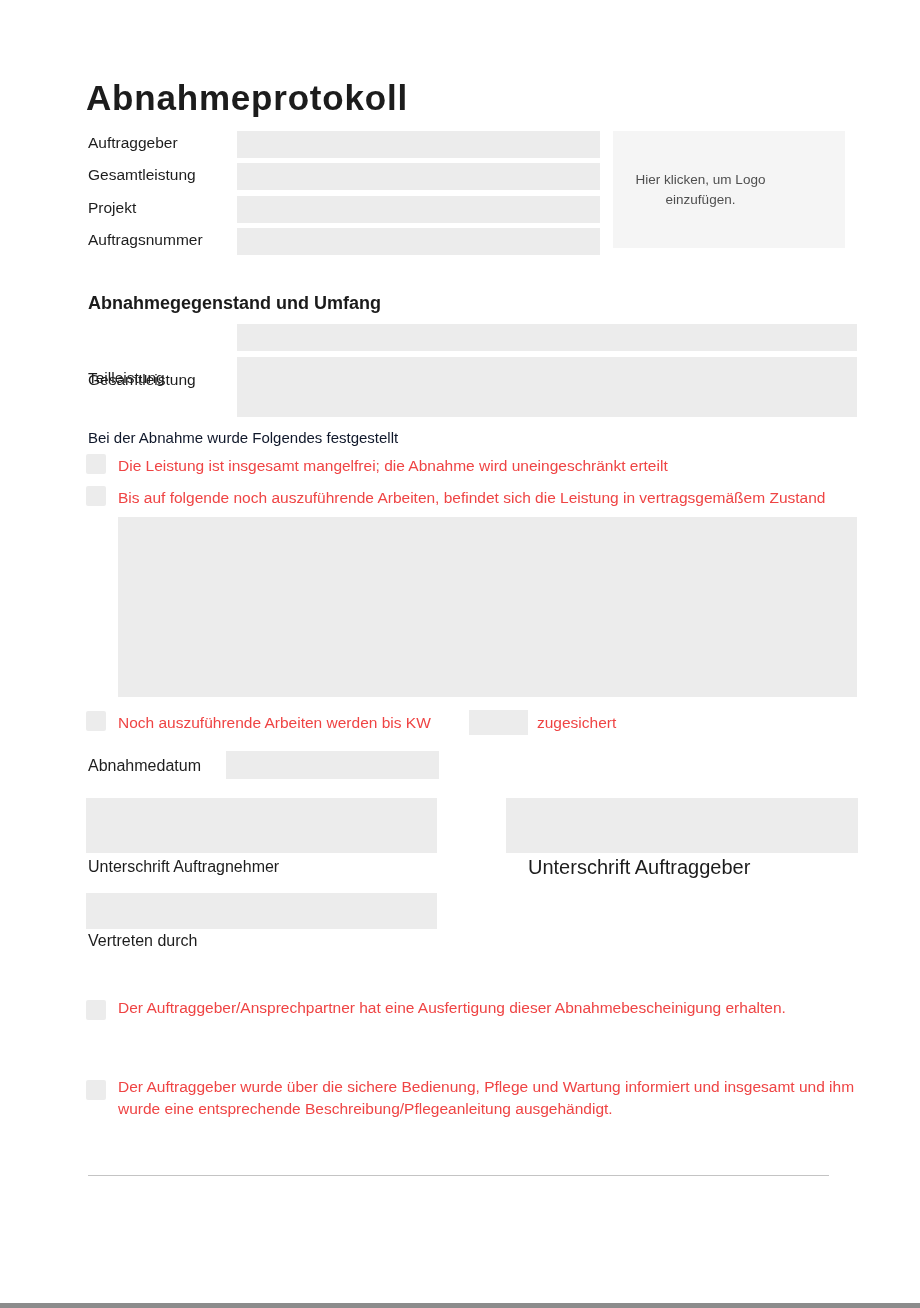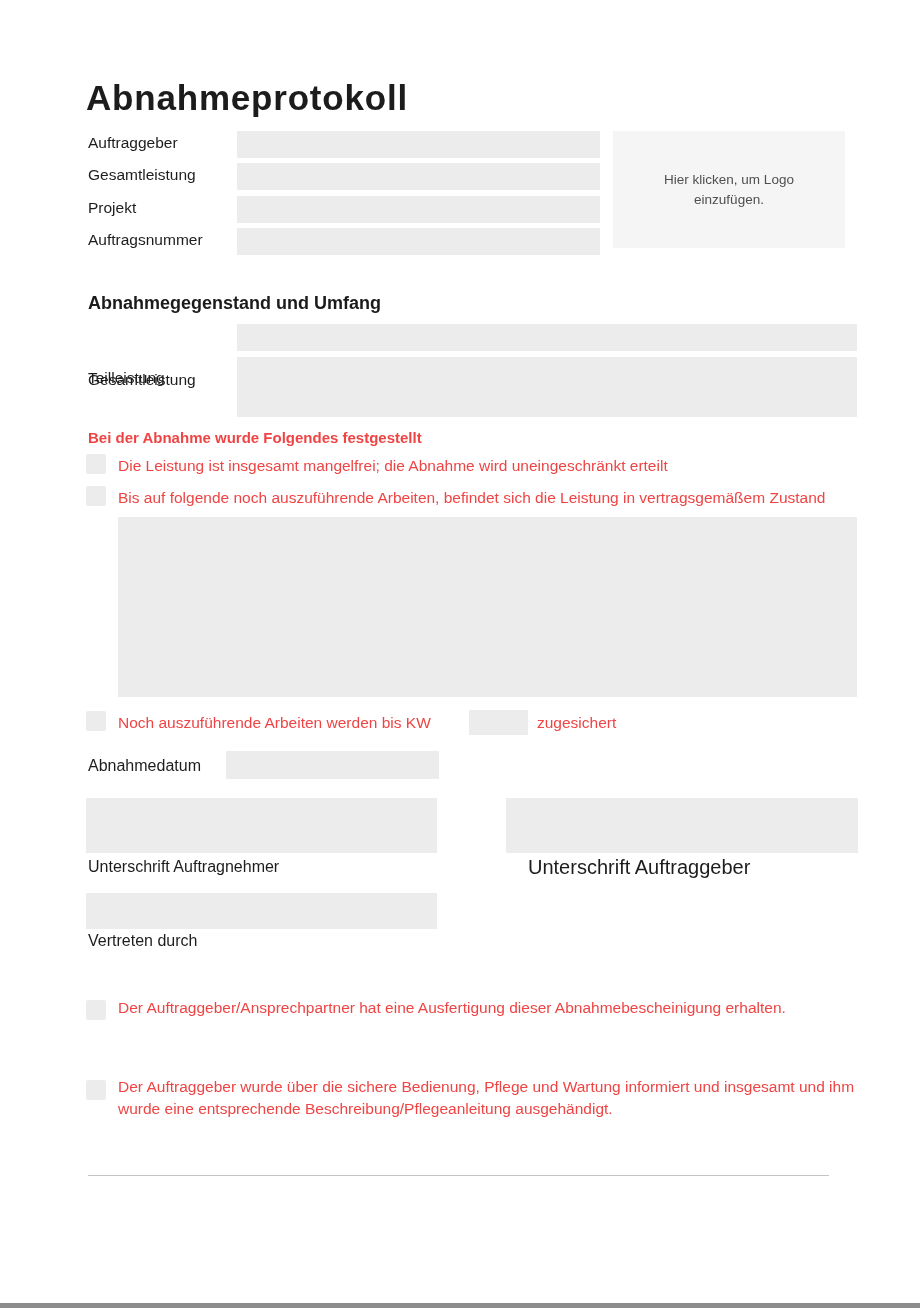--- a/index.html
+++ b/index.html
@@ -23,7 +23,7 @@
   }
   .logo-box {
     position:absolute; left:613px; top:131px; width:232px; height:117px;
-    background:#f5f5f5; display:flex; align-items:center; justify-content:center;
+    background:#f5f5f5; display:flex; align-items:center; justify-content:flex-start;
     cursor:pointer;
   }
   .logo-box span {

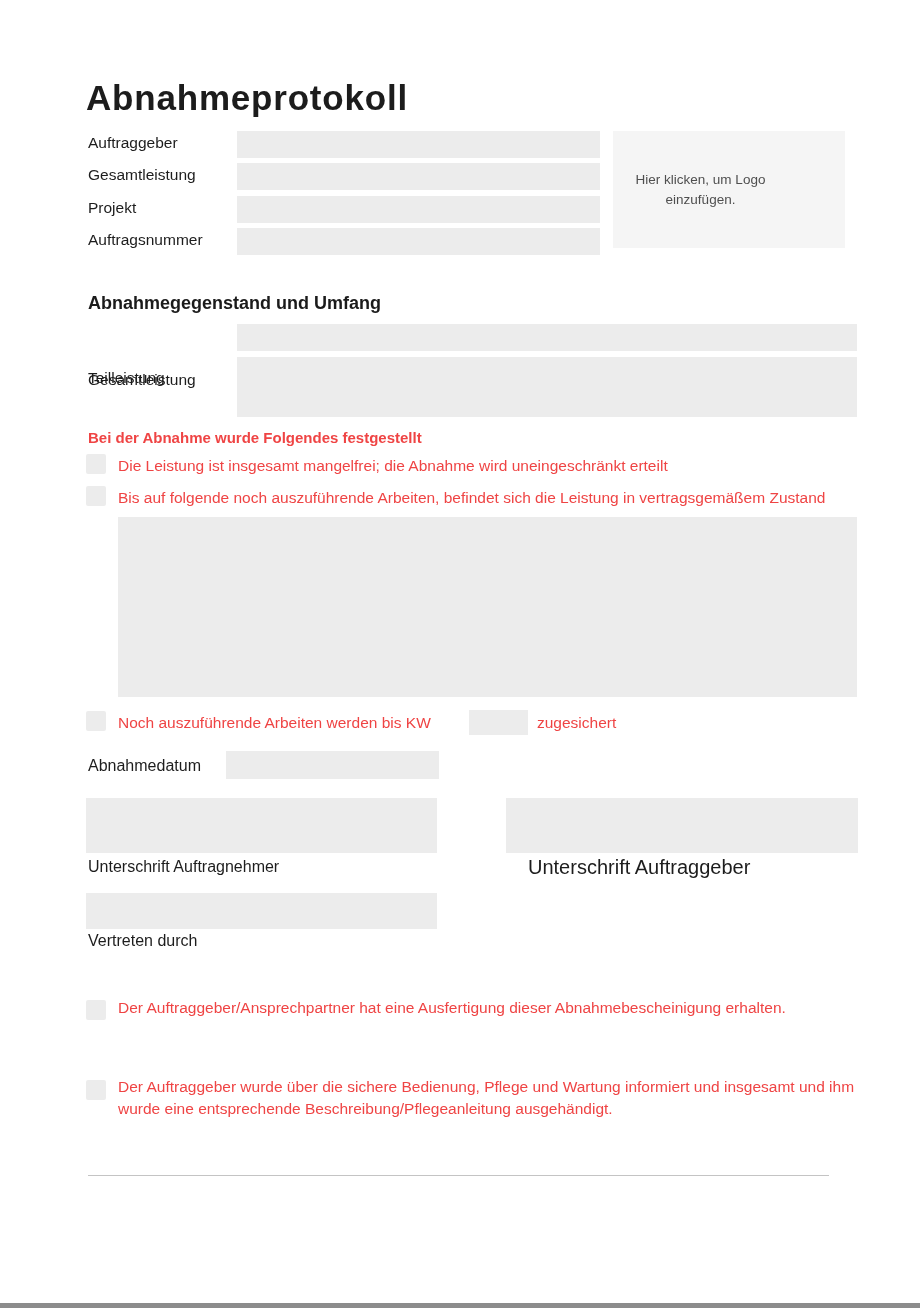--- a/index.html
+++ b/index.html
@@ -35,7 +35,7 @@
     white-space:nowrap;
   }
   .h-sub {
-    position:absolute; left:88px; font-size:15px; font-weight:700; color:#ef4444;
+    position:absolute; left:88px; font-size:15px; font-weight:400; color:#0f172a;
     white-space:nowrap;
   }
   .cb {

